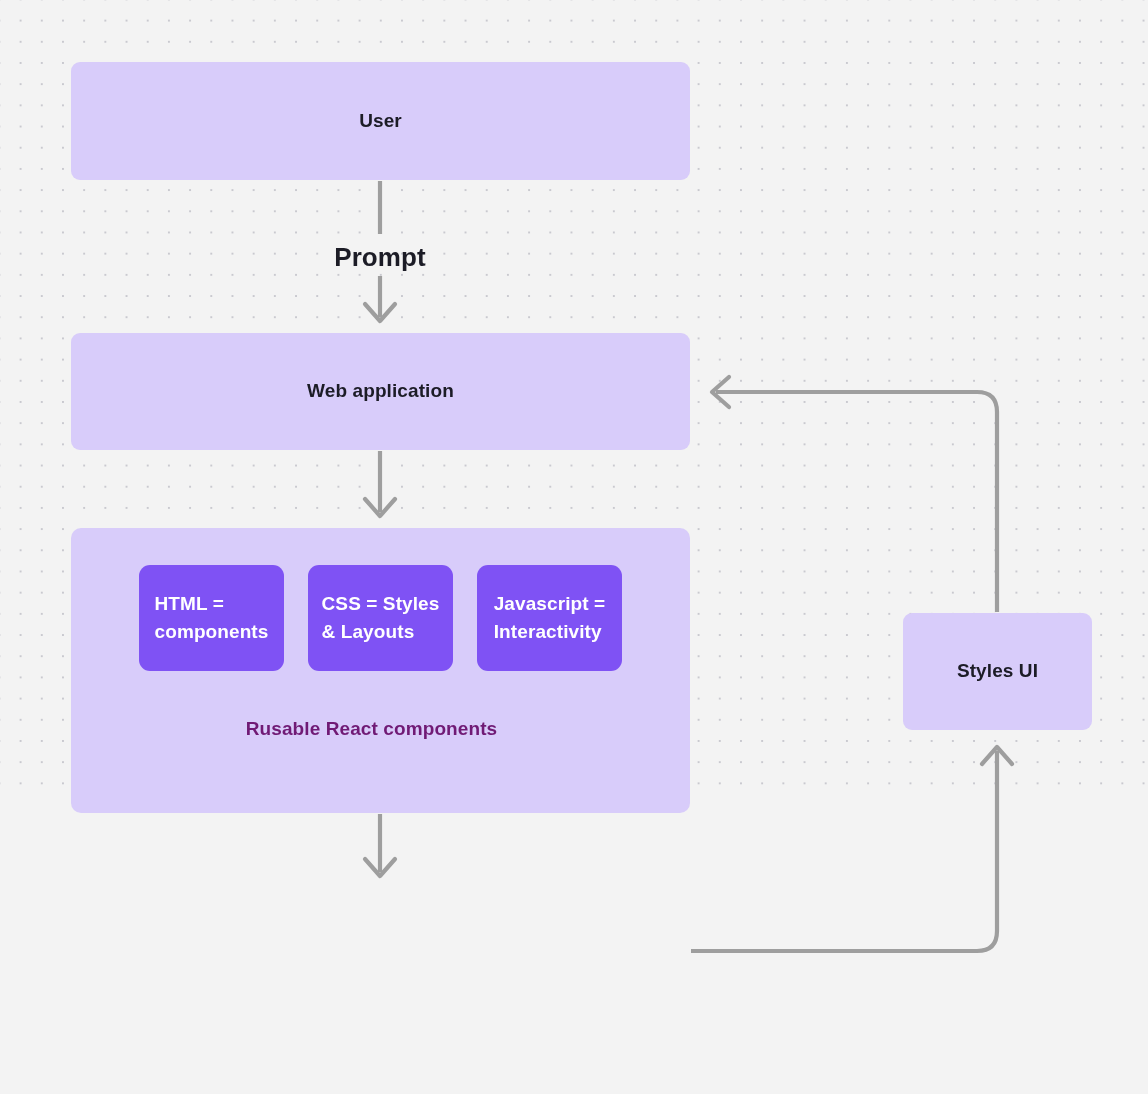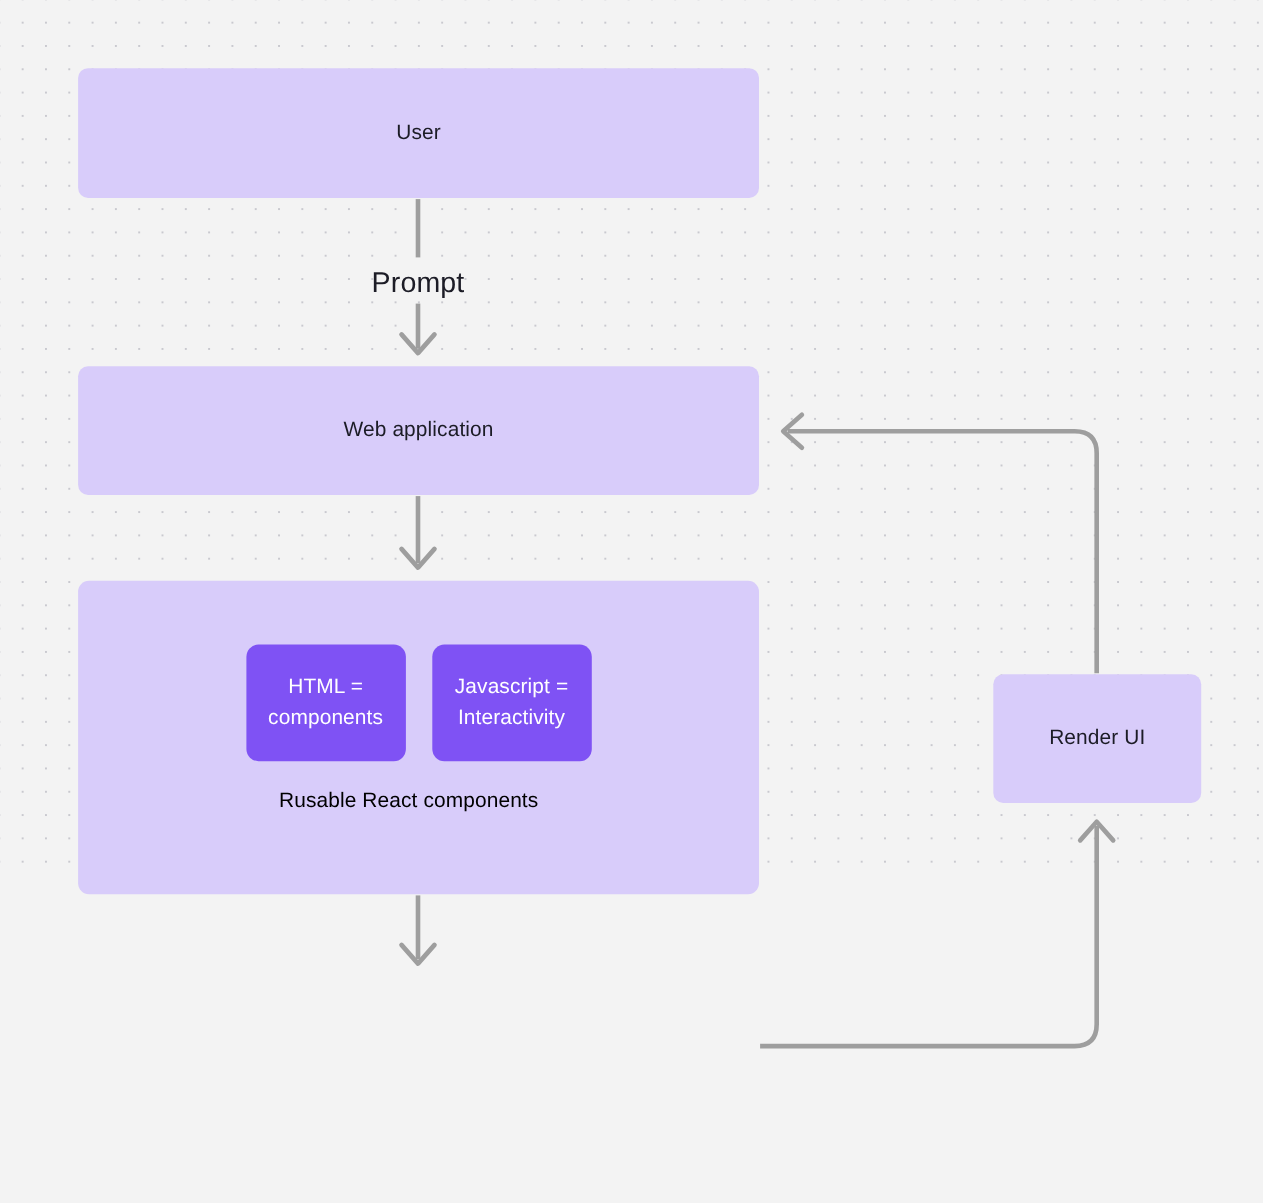--- a/index.html
+++ b/index.html
@@ -22,6 +22,7 @@
     background-image: radial-gradient(circle, #c9c9cf 1.1px, rgba(0,0,0,0) 1.2px);
     background-size: 21.2px 21.2px;
     background-position: 10px 10px;
+    font-weight: bold;
   }
 
   .edges {

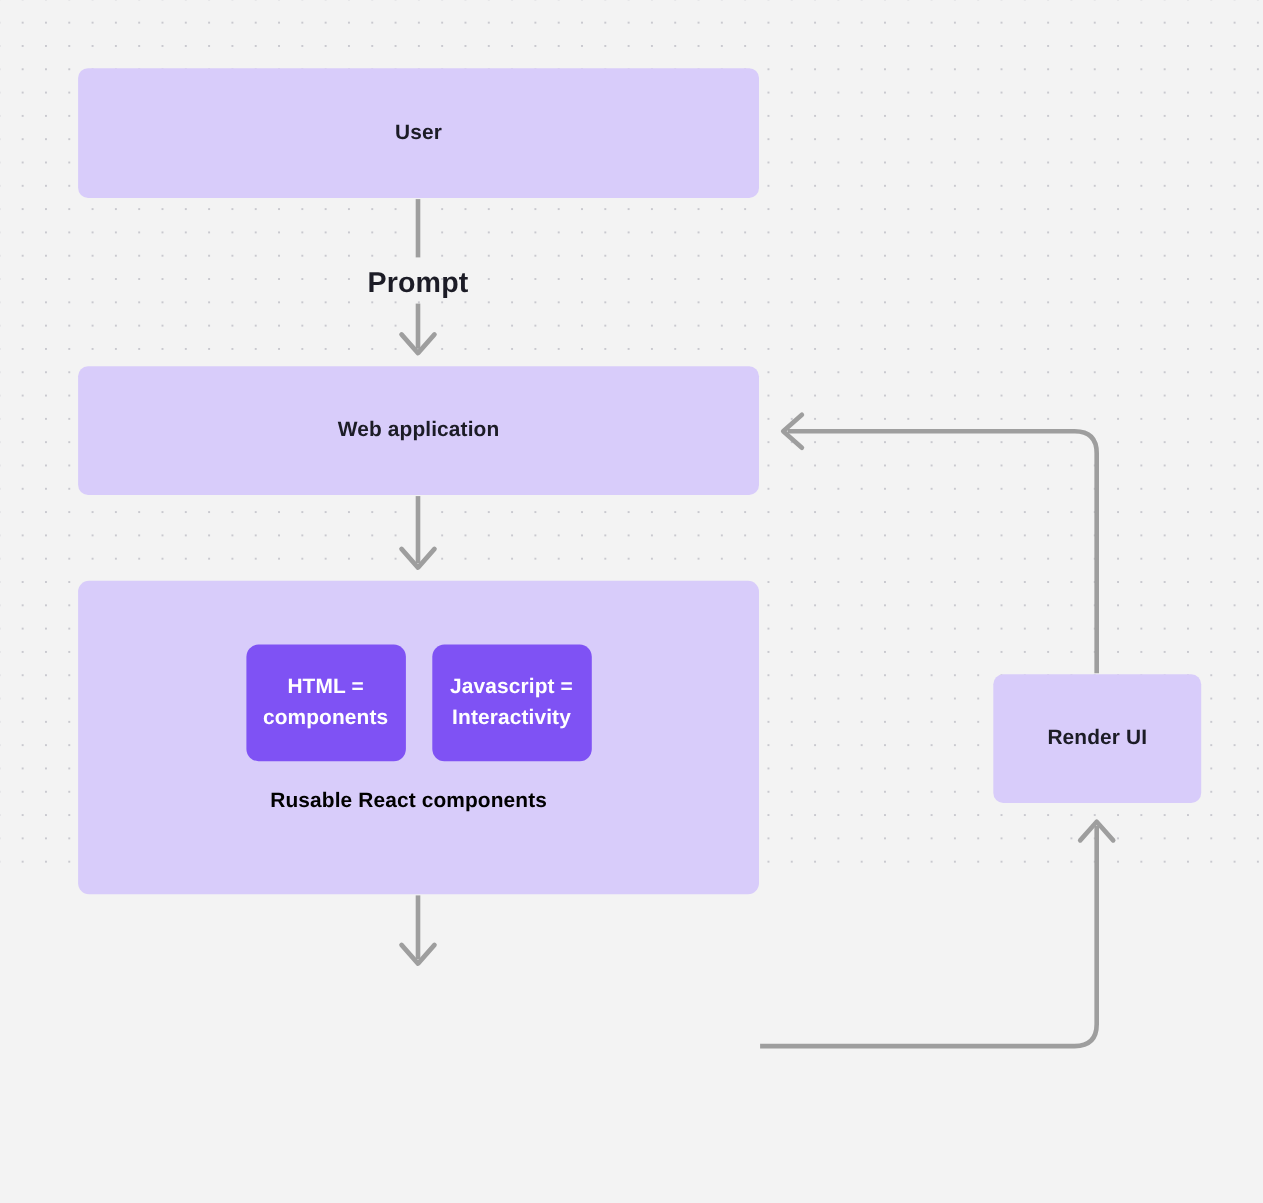--- a/index.html
+++ b/index.html
@@ -77,9 +77,8 @@
     display: flex;
     align-items: center;
     justify-content: center;
-    text-align: center;
+    text-align: left;
     padding: 0 8px;
-    margin-top: 21px;
   }
 
   .components-caption {

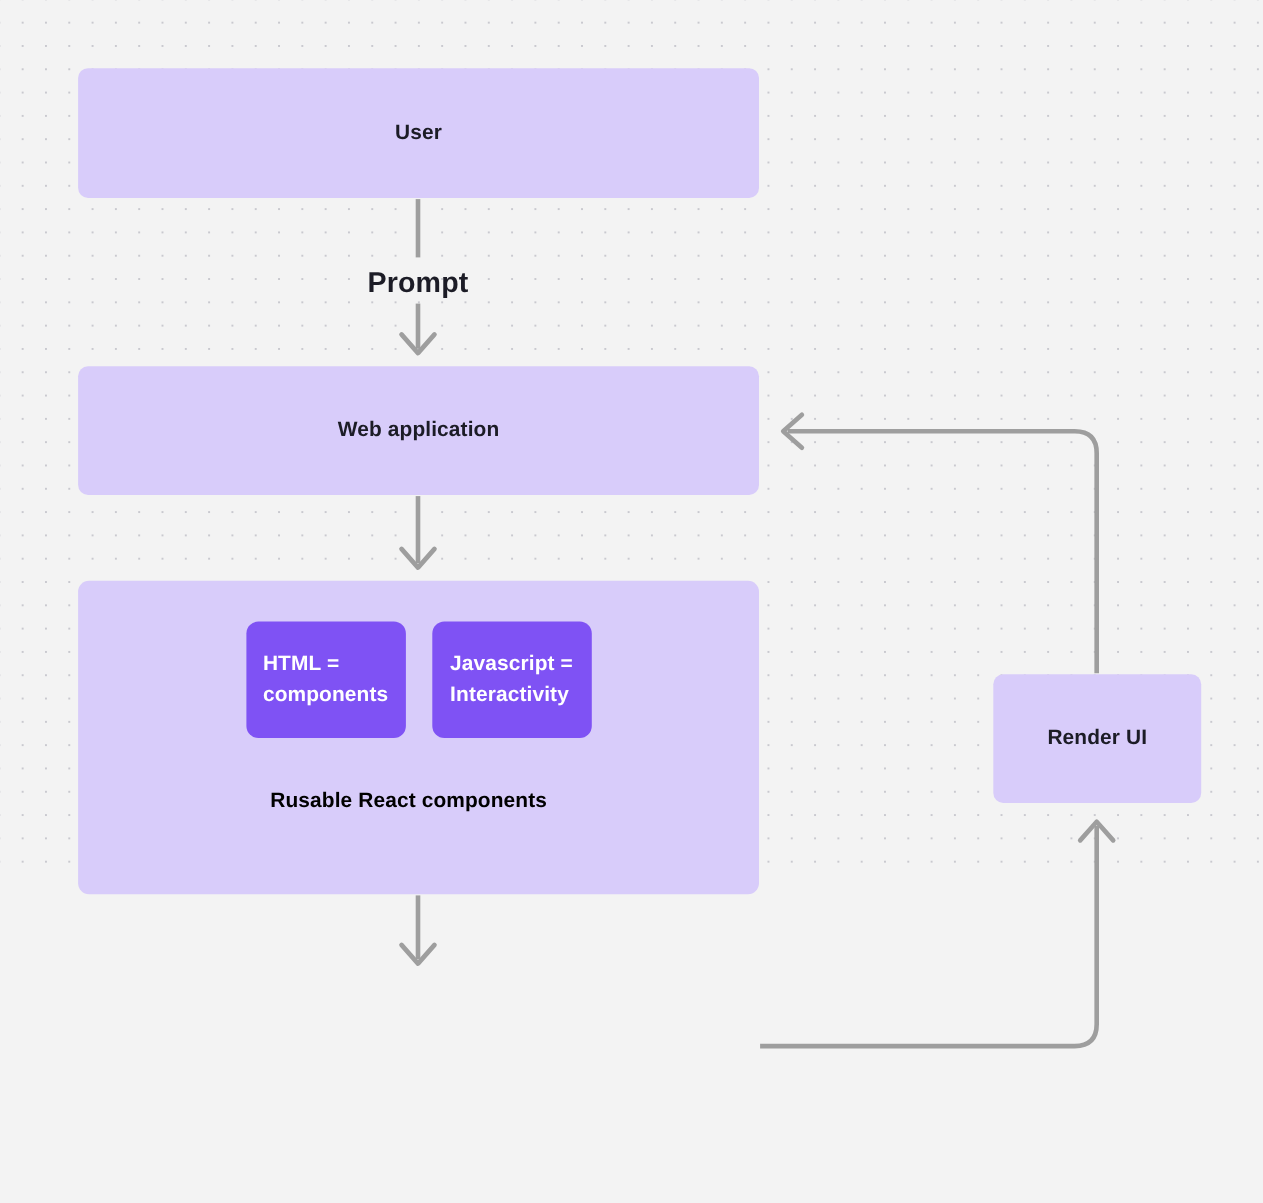--- a/index.html
+++ b/index.html
@@ -162,6 +162,12 @@
       </div>
       <div class="chip">
         <span>
+          <span>CSS = Styles</span><br>
+          <span>&amp; Layouts</span>
+        </span>
+      </div>
+      <div class="chip">
+        <span>
           <span>Javascript =</span><br>
           <span>Interactivity</span>
         </span>

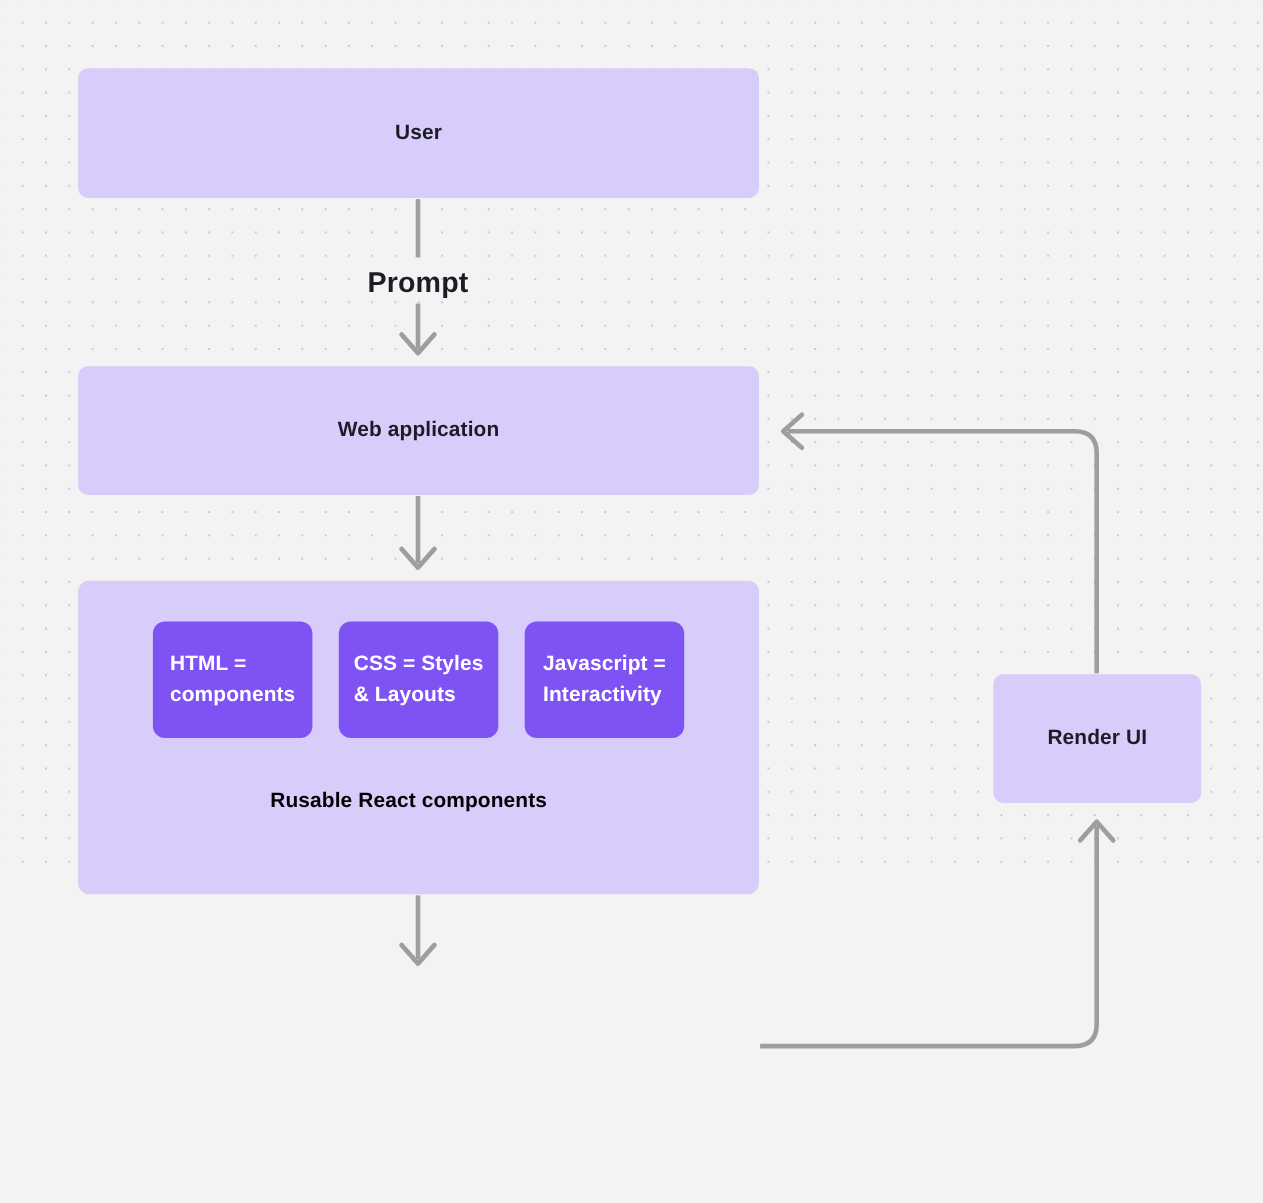--- a/index.html
+++ b/index.html
@@ -178,7 +178,7 @@
 
 
   <div class="node node-render">
-    <span>Render UI</span>
+    <span>Styles UI</span>
   </div>
 
 </div>

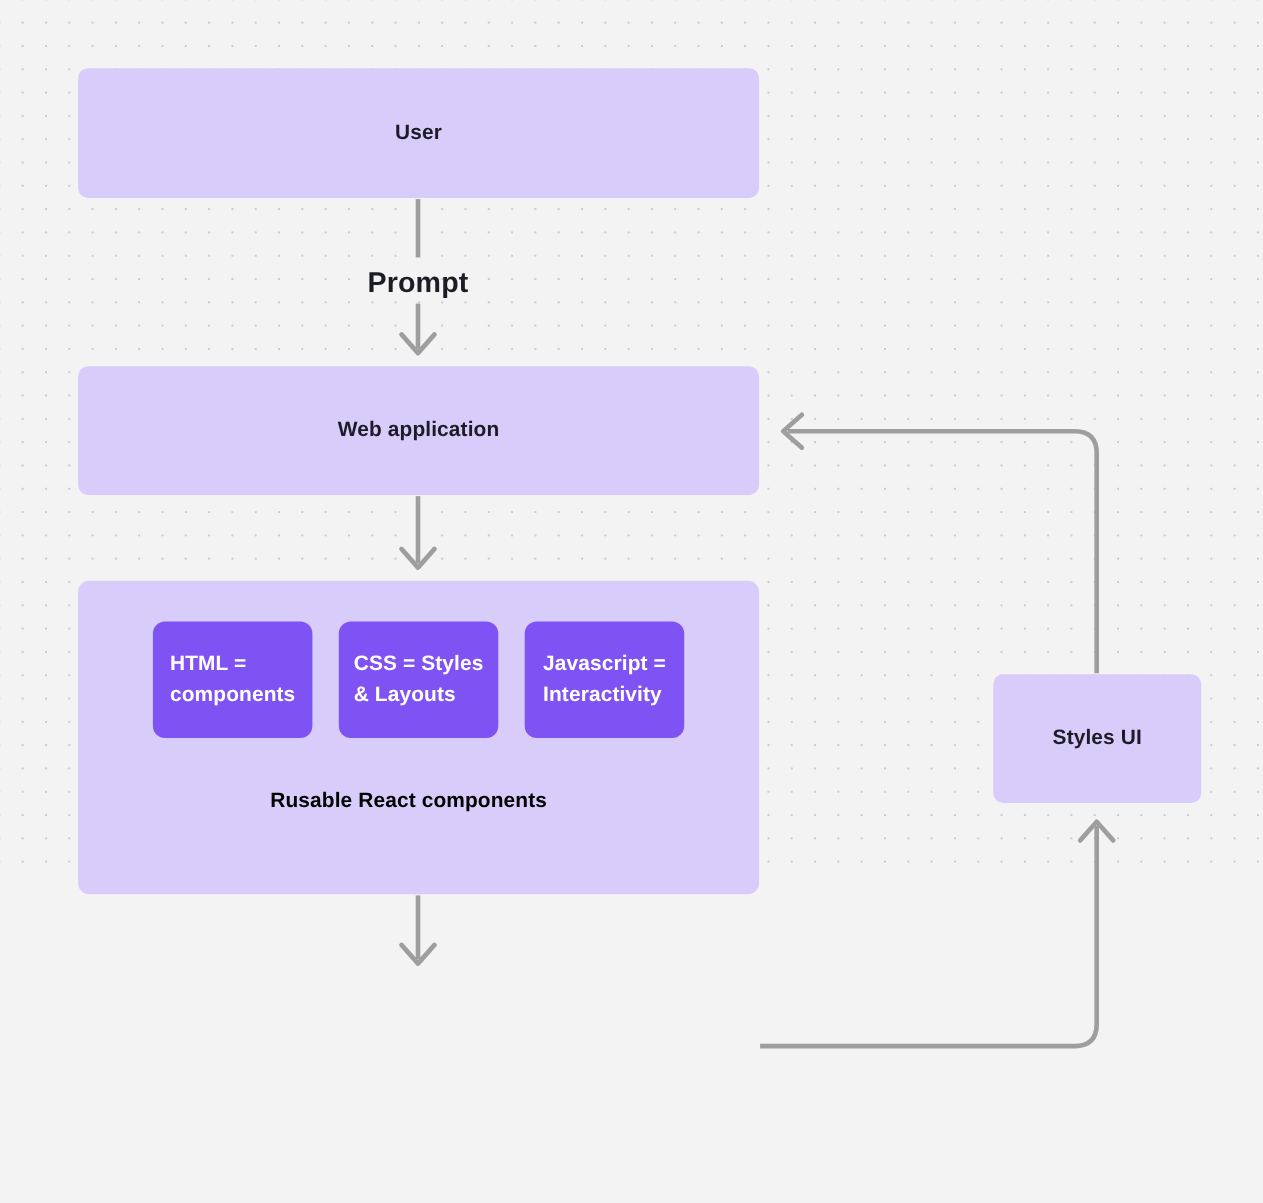--- a/index.html
+++ b/index.html
@@ -87,7 +87,7 @@
     top: 188px;
     text-align: center;
     font-size: 19px;
-    color: #000000;
+    color: #701a75;
     letter-spacing: 0.1px;
   }
 

